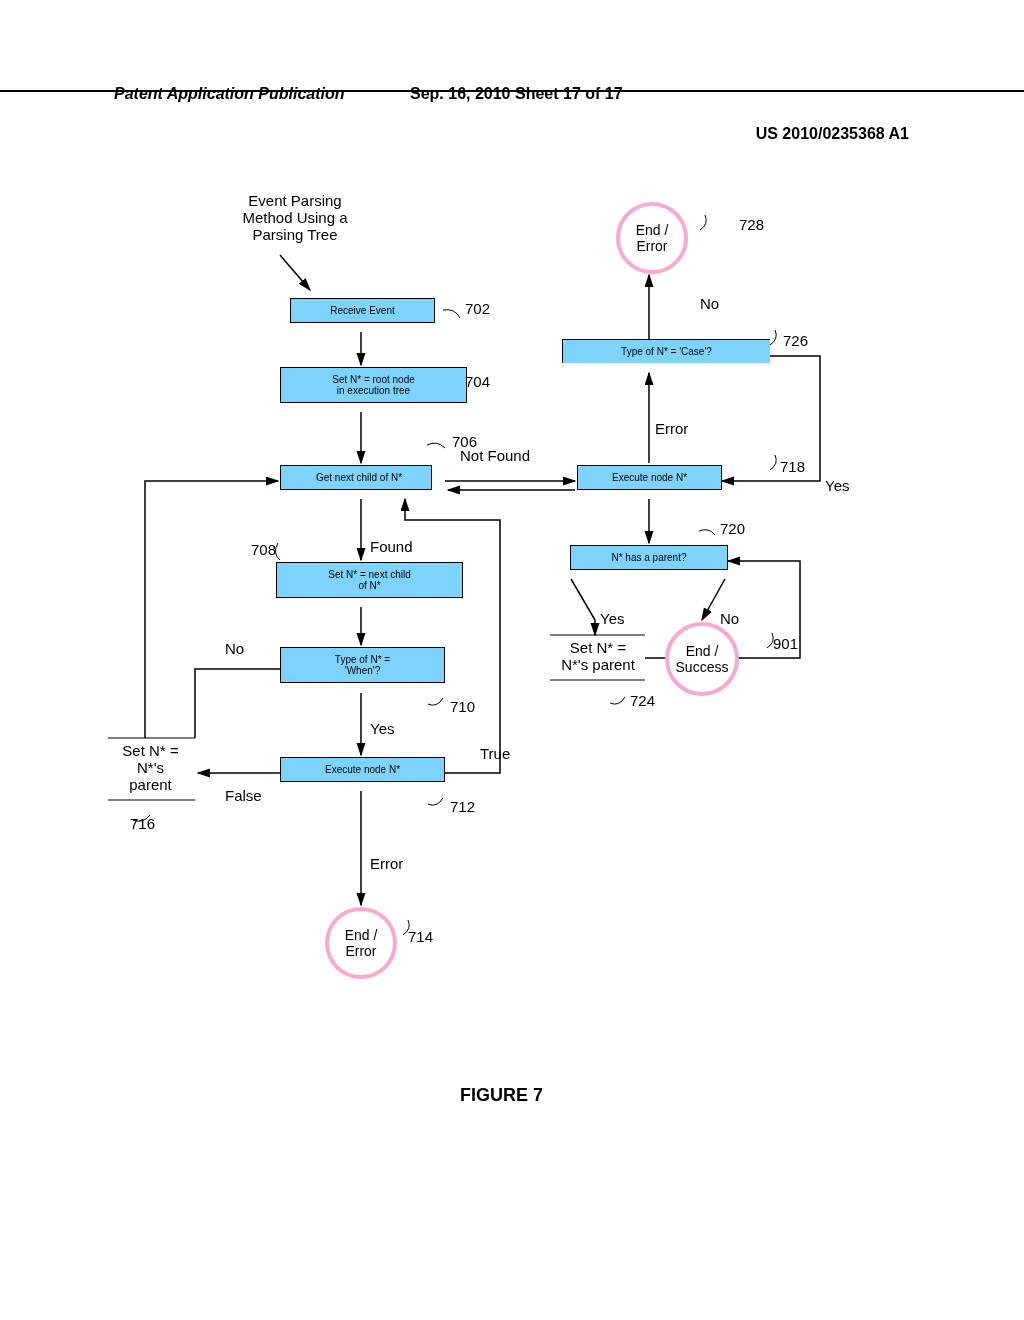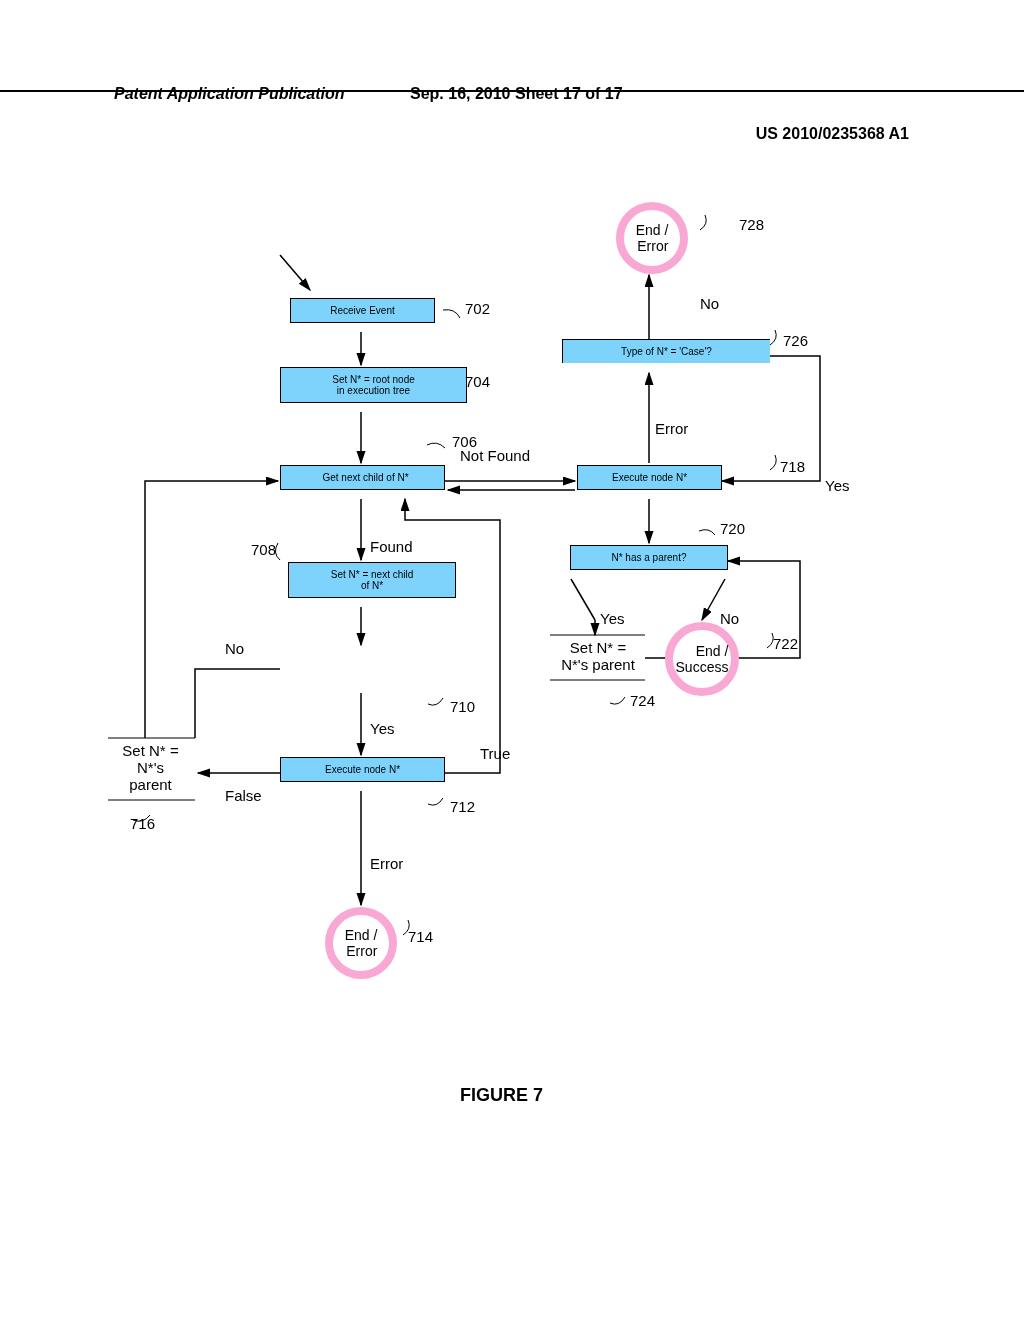--- a/index.html
+++ b/index.html
@@ -157,6 +157,11 @@
     <path d="M 700 50 Q 709 44 705 35" stroke="black" stroke-width="1" fill="none"></path>
   </svg>
 
+  <div class="label" style="left:225px; top:12px; text-align:center; width:140px;">
+    <div>Event Parsing</div>
+    <div>Method Using a</div>
+    <div>Parsing Tree</div>
+  </div>
 
   <div class="box" style="left:290px; top:118px; width:145px;">
     <span>Receive Event</span>

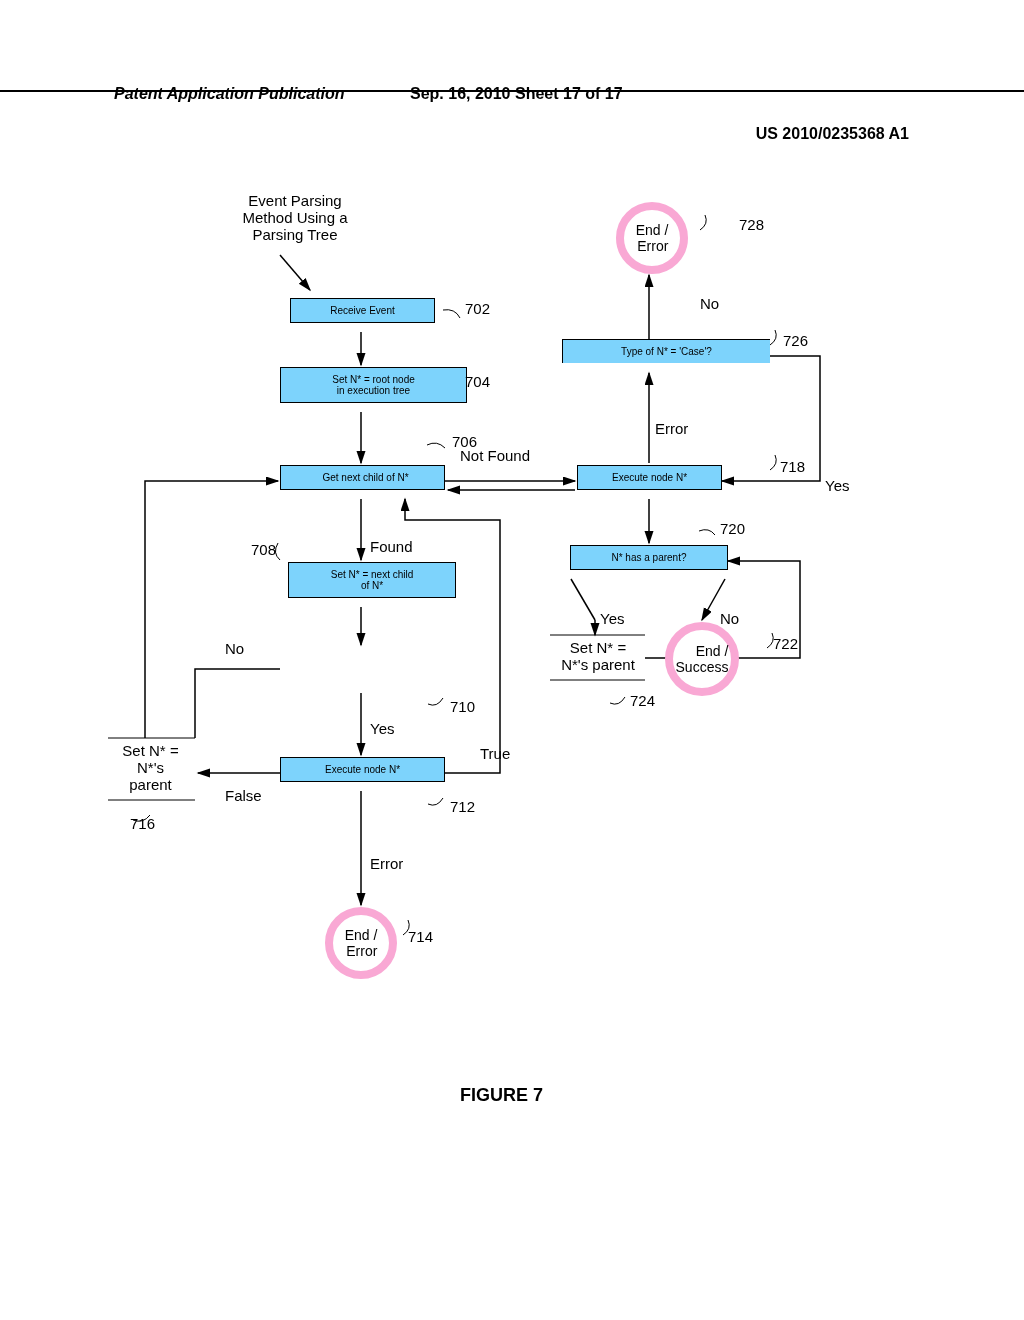--- a/index.html
+++ b/index.html
@@ -42,12 +42,12 @@
     }
     .circle {
       position: absolute;
-      border: 8px solid #f9a8d4;
+      border: 4px solid #f9a8d4;
       border-radius: 50%;
       display: flex;
       align-items: center;
       justify-content: center;
-      text-align: right;
+      text-align: center;
       font-size: 14px;
       background: white;
     }

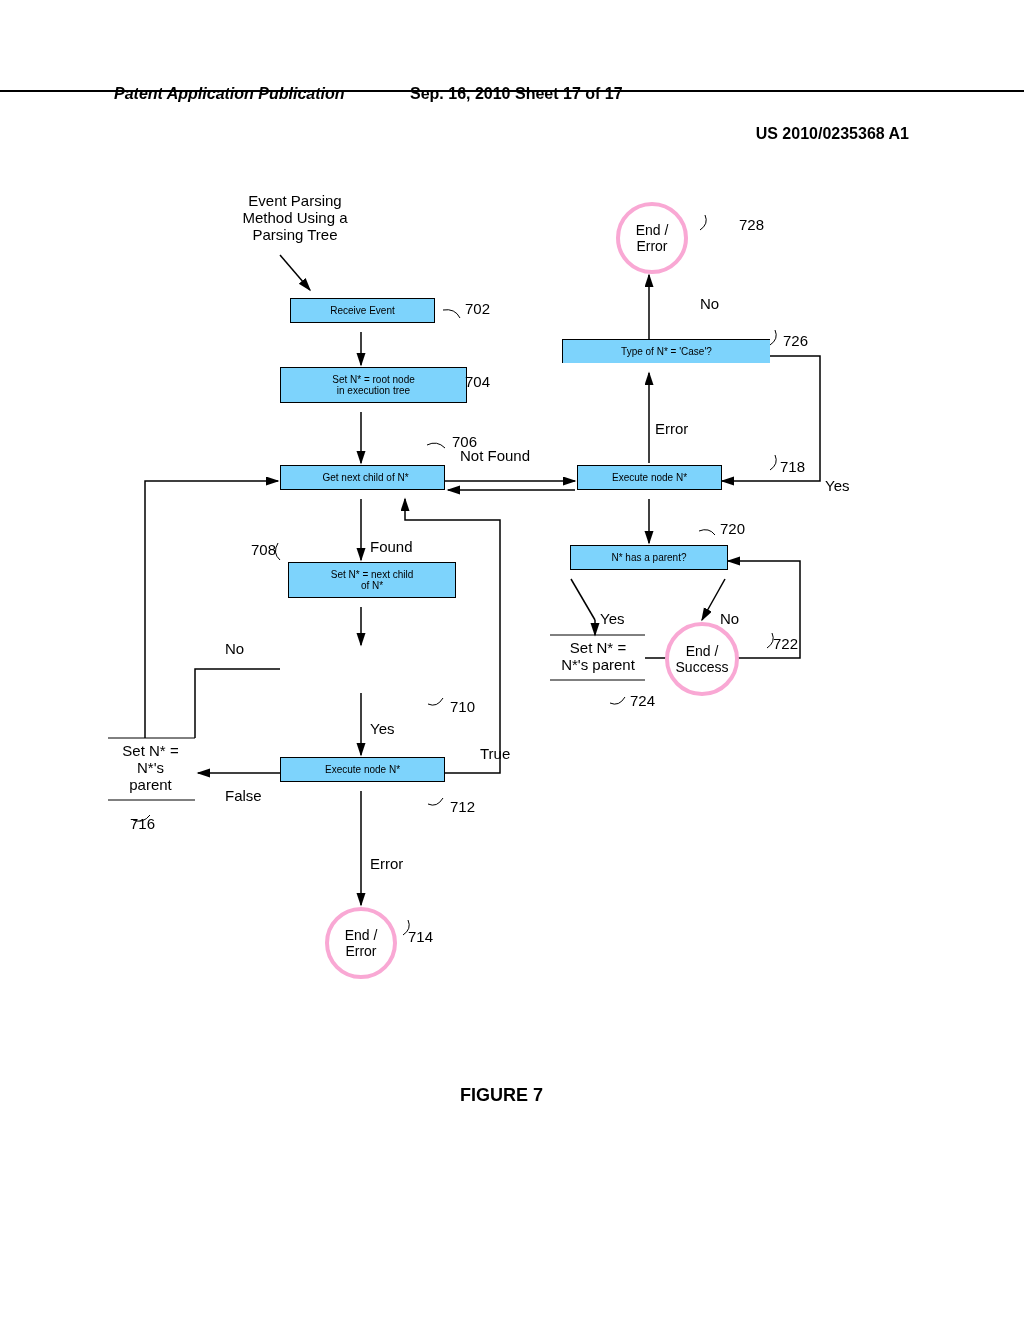--- a/index.html
+++ b/index.html
@@ -170,7 +170,7 @@
     <div>Set N* = root node</div>
     <div>in execution tree</div>
   </div>
-  <div class="box" style="left:280px; top:285px; width:165px;padding-left:16px;">
+  <div class="box" style="left:280px; top:285px; width:152px;padding-left:16px;">
     <span>Get next child of N*</span>
   </div>
   <div class="box" style="left:288px; top:382px; width:168px;">

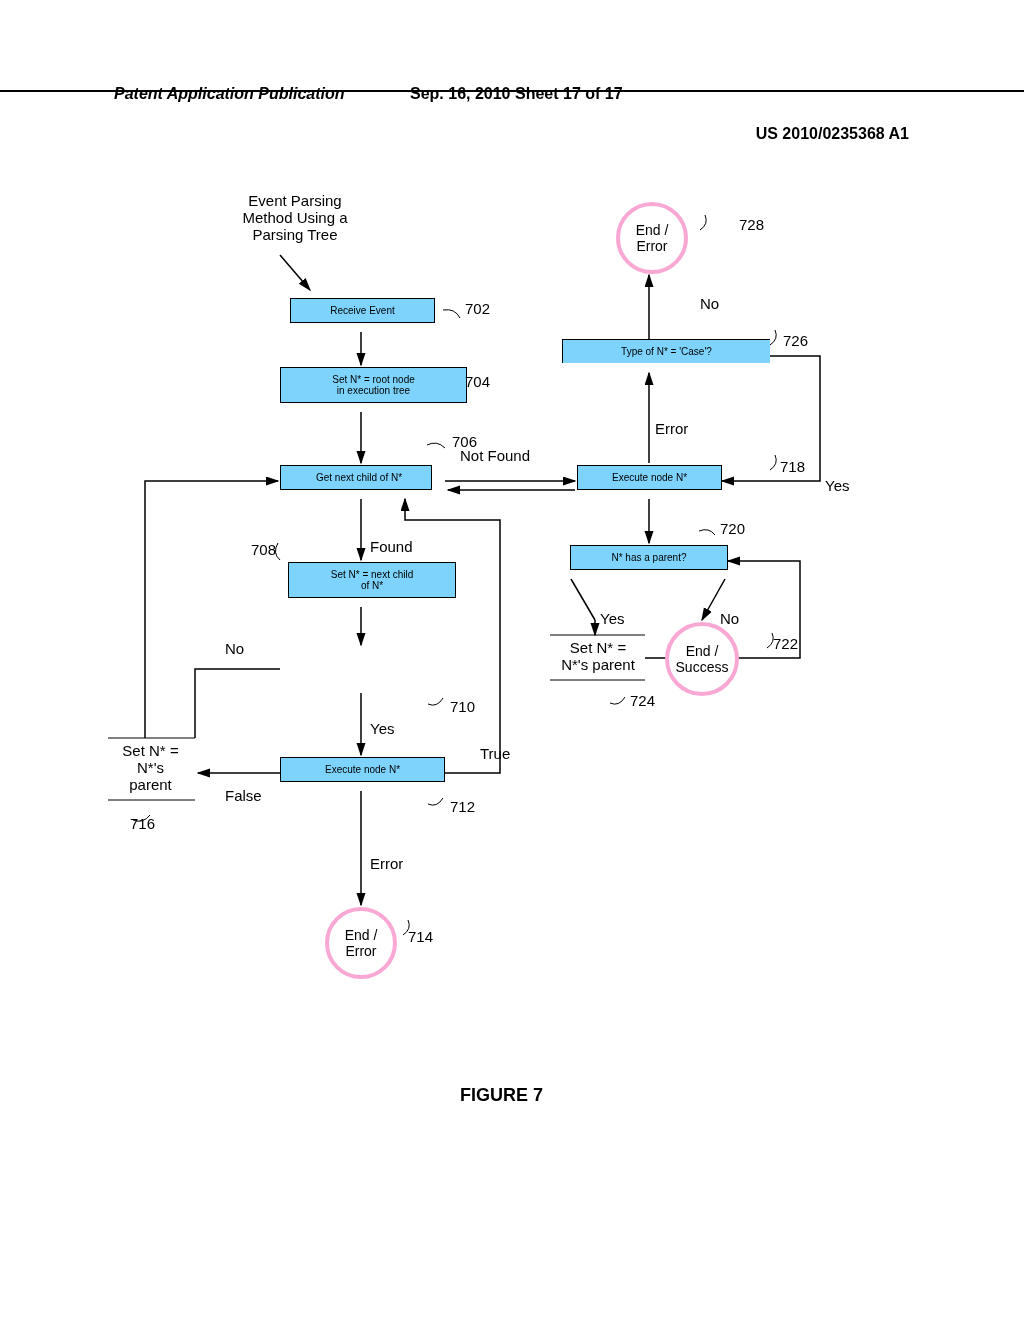--- a/index.html
+++ b/index.html
@@ -173,7 +173,7 @@
   <div class="box" style="left:280px; top:285px; width:152px;padding-left:16px;">
     <span>Get next child of N*</span>
   </div>
-  <div class="box" style="left:288px; top:382px; width:168px;">
+  <div class="box" style="left:276px; top:382px; width:187px;">
     <div>Set N* = next child</div>
     <div>of N*</div>
   </div>

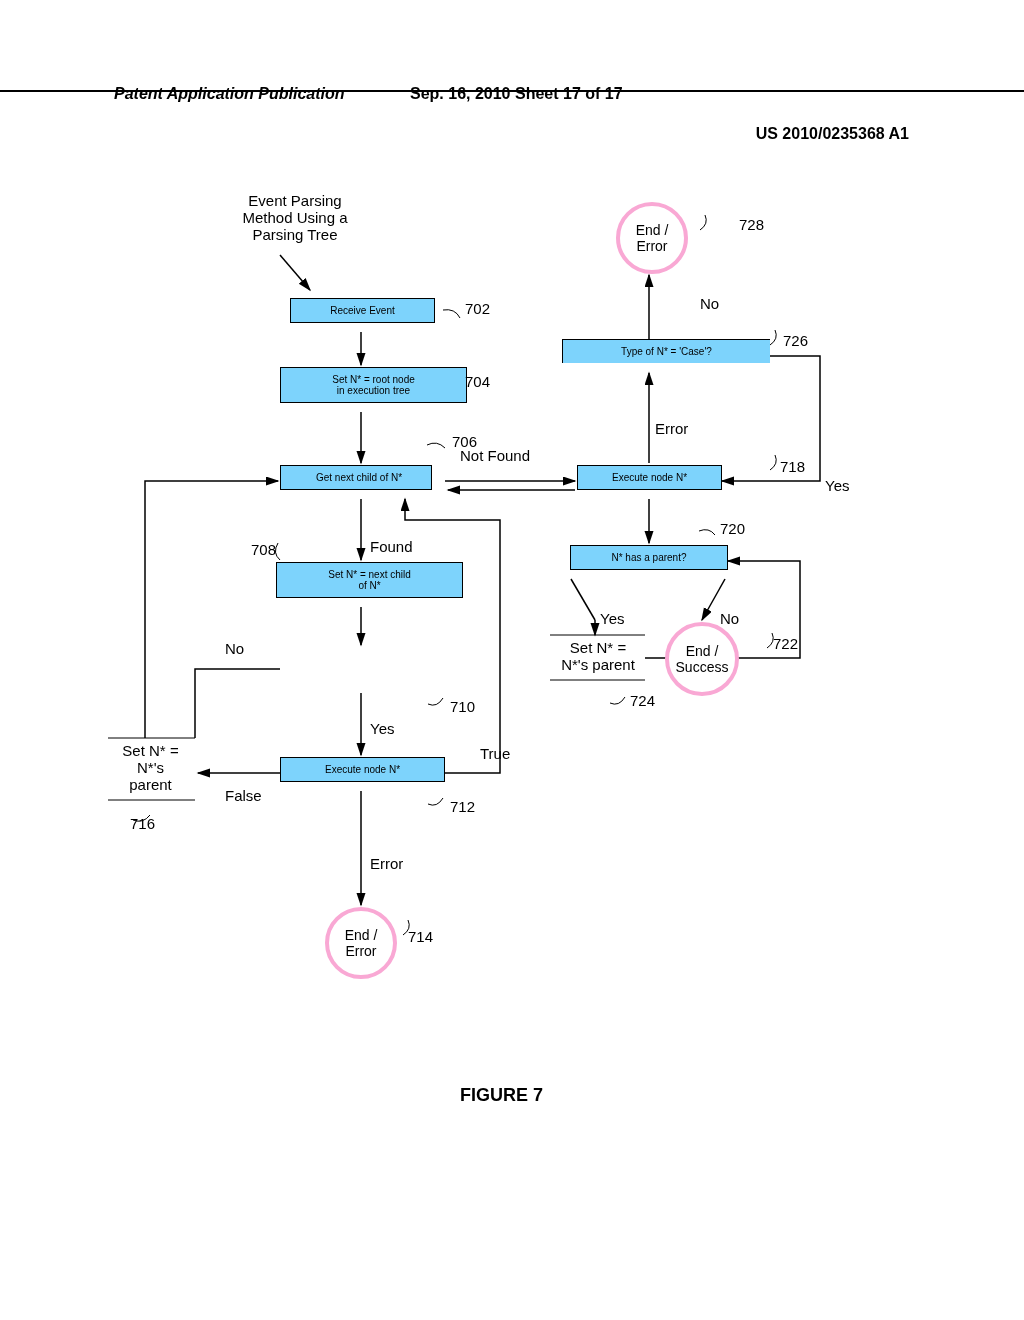--- a/index.html
+++ b/index.html
@@ -241,7 +241,7 @@
   <div class="ref" style="left:130px; top:635px;">716</div>
   <div class="ref" style="left:780px; top:278px;">718</div>
   <div class="ref" style="left:720px; top:340px;">720</div>
-  <div class="ref" style="left:773px; top:455px;">722</div>
+  <div class="ref" style="left:773px; top:455px;">901</div>
   <div class="ref" style="left:630px; top:512px;">724</div>
   <div class="ref" style="left:783px; top:152px;">726</div>
   <div class="ref" style="left:715px; top:36px;margin-left:24px;">728</div>

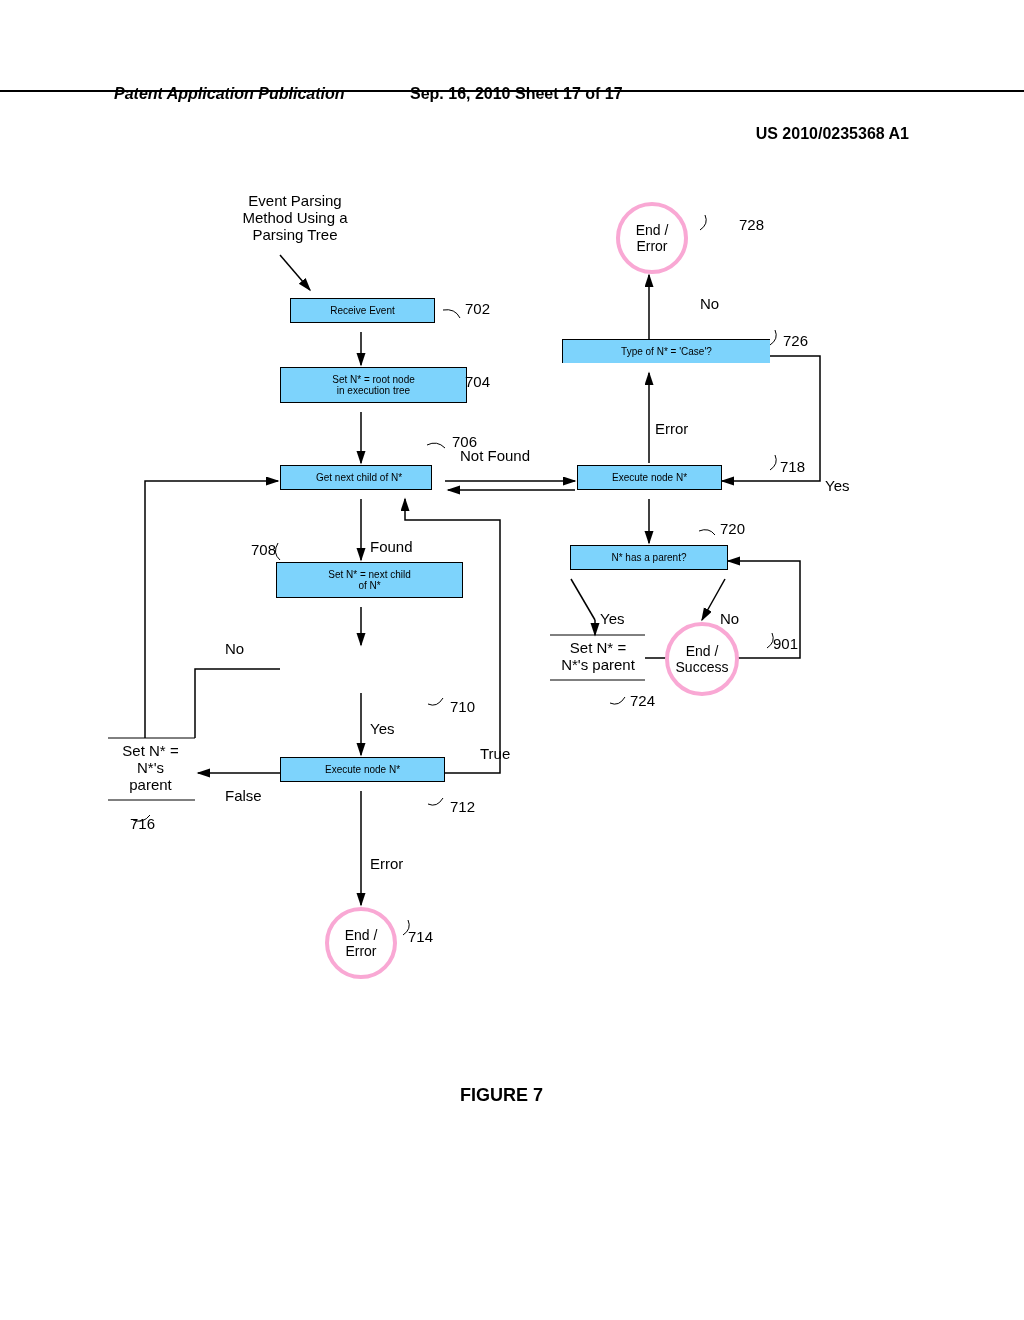--- a/index.html
+++ b/index.html
@@ -177,6 +177,10 @@
     <div>Set N* = next child</div>
     <div>of N*</div>
   </div>
+  <div class="box" style="left:280px; top:467px; width:165px;">
+    <div>Type of N* =</div>
+    <div>'When'?</div>
+  </div>
   <div class="box" style="left:280px; top:577px; width:165px;">
     <span>Execute node N*</span>
   </div>

